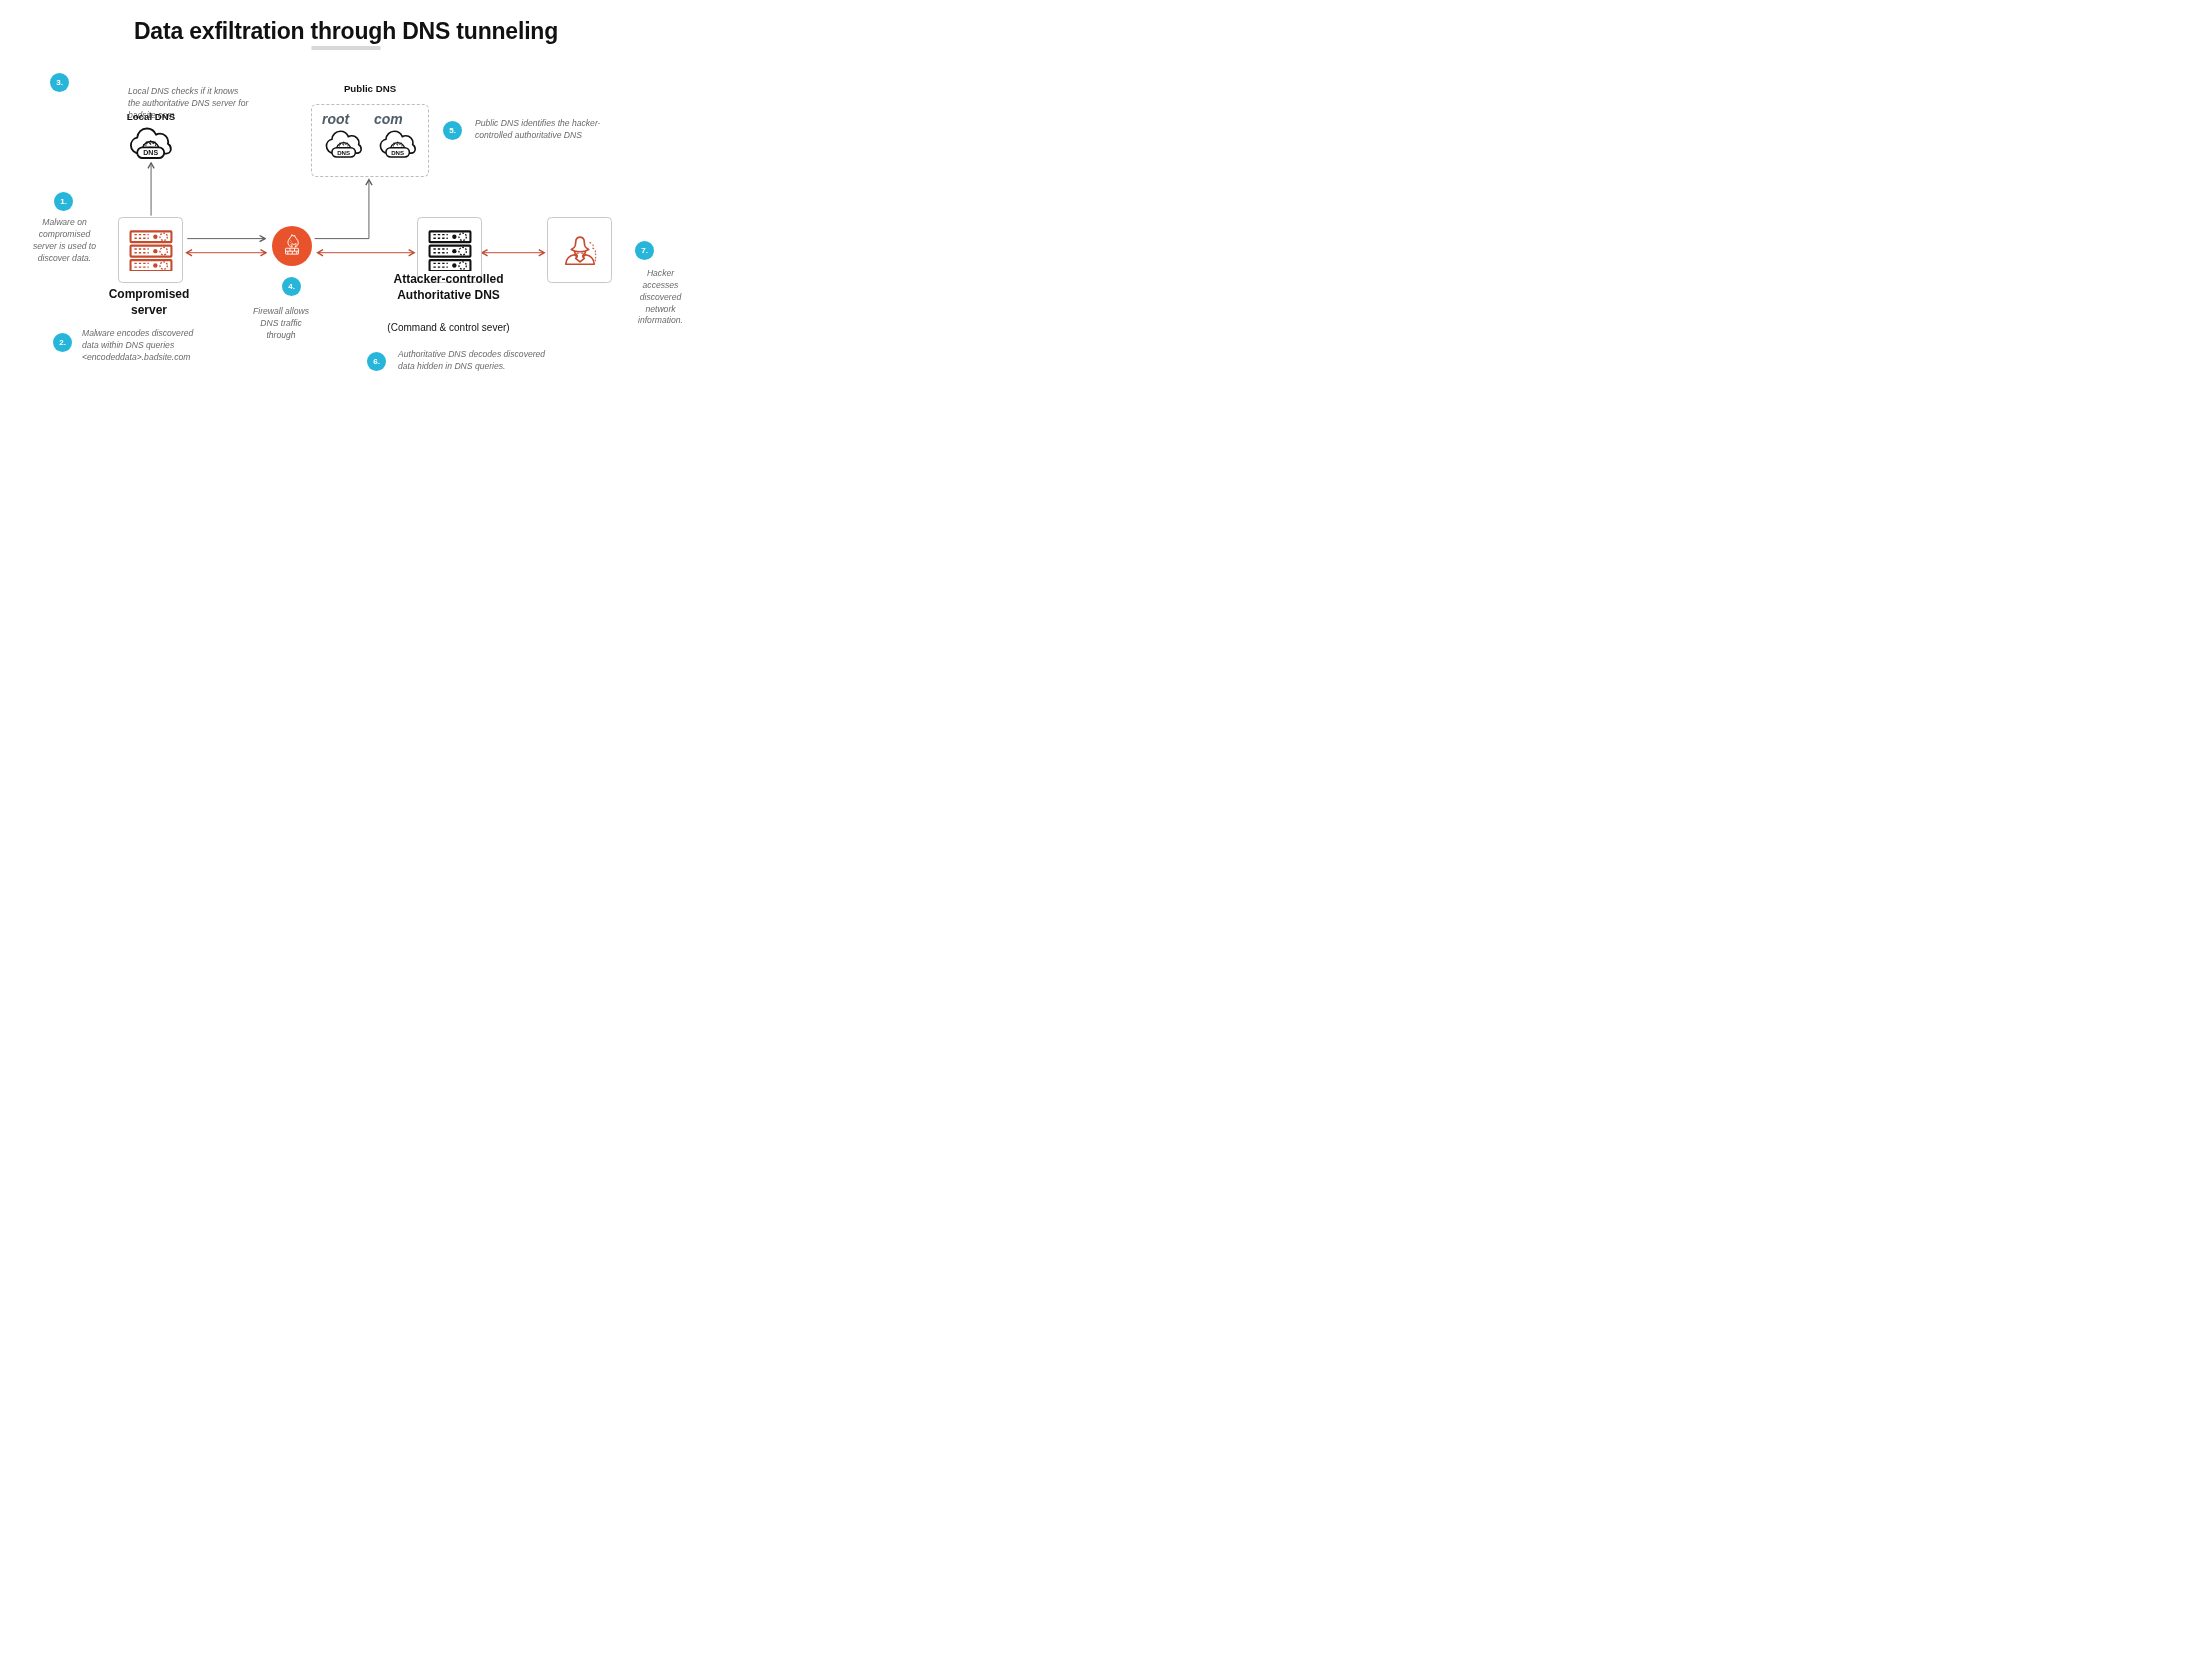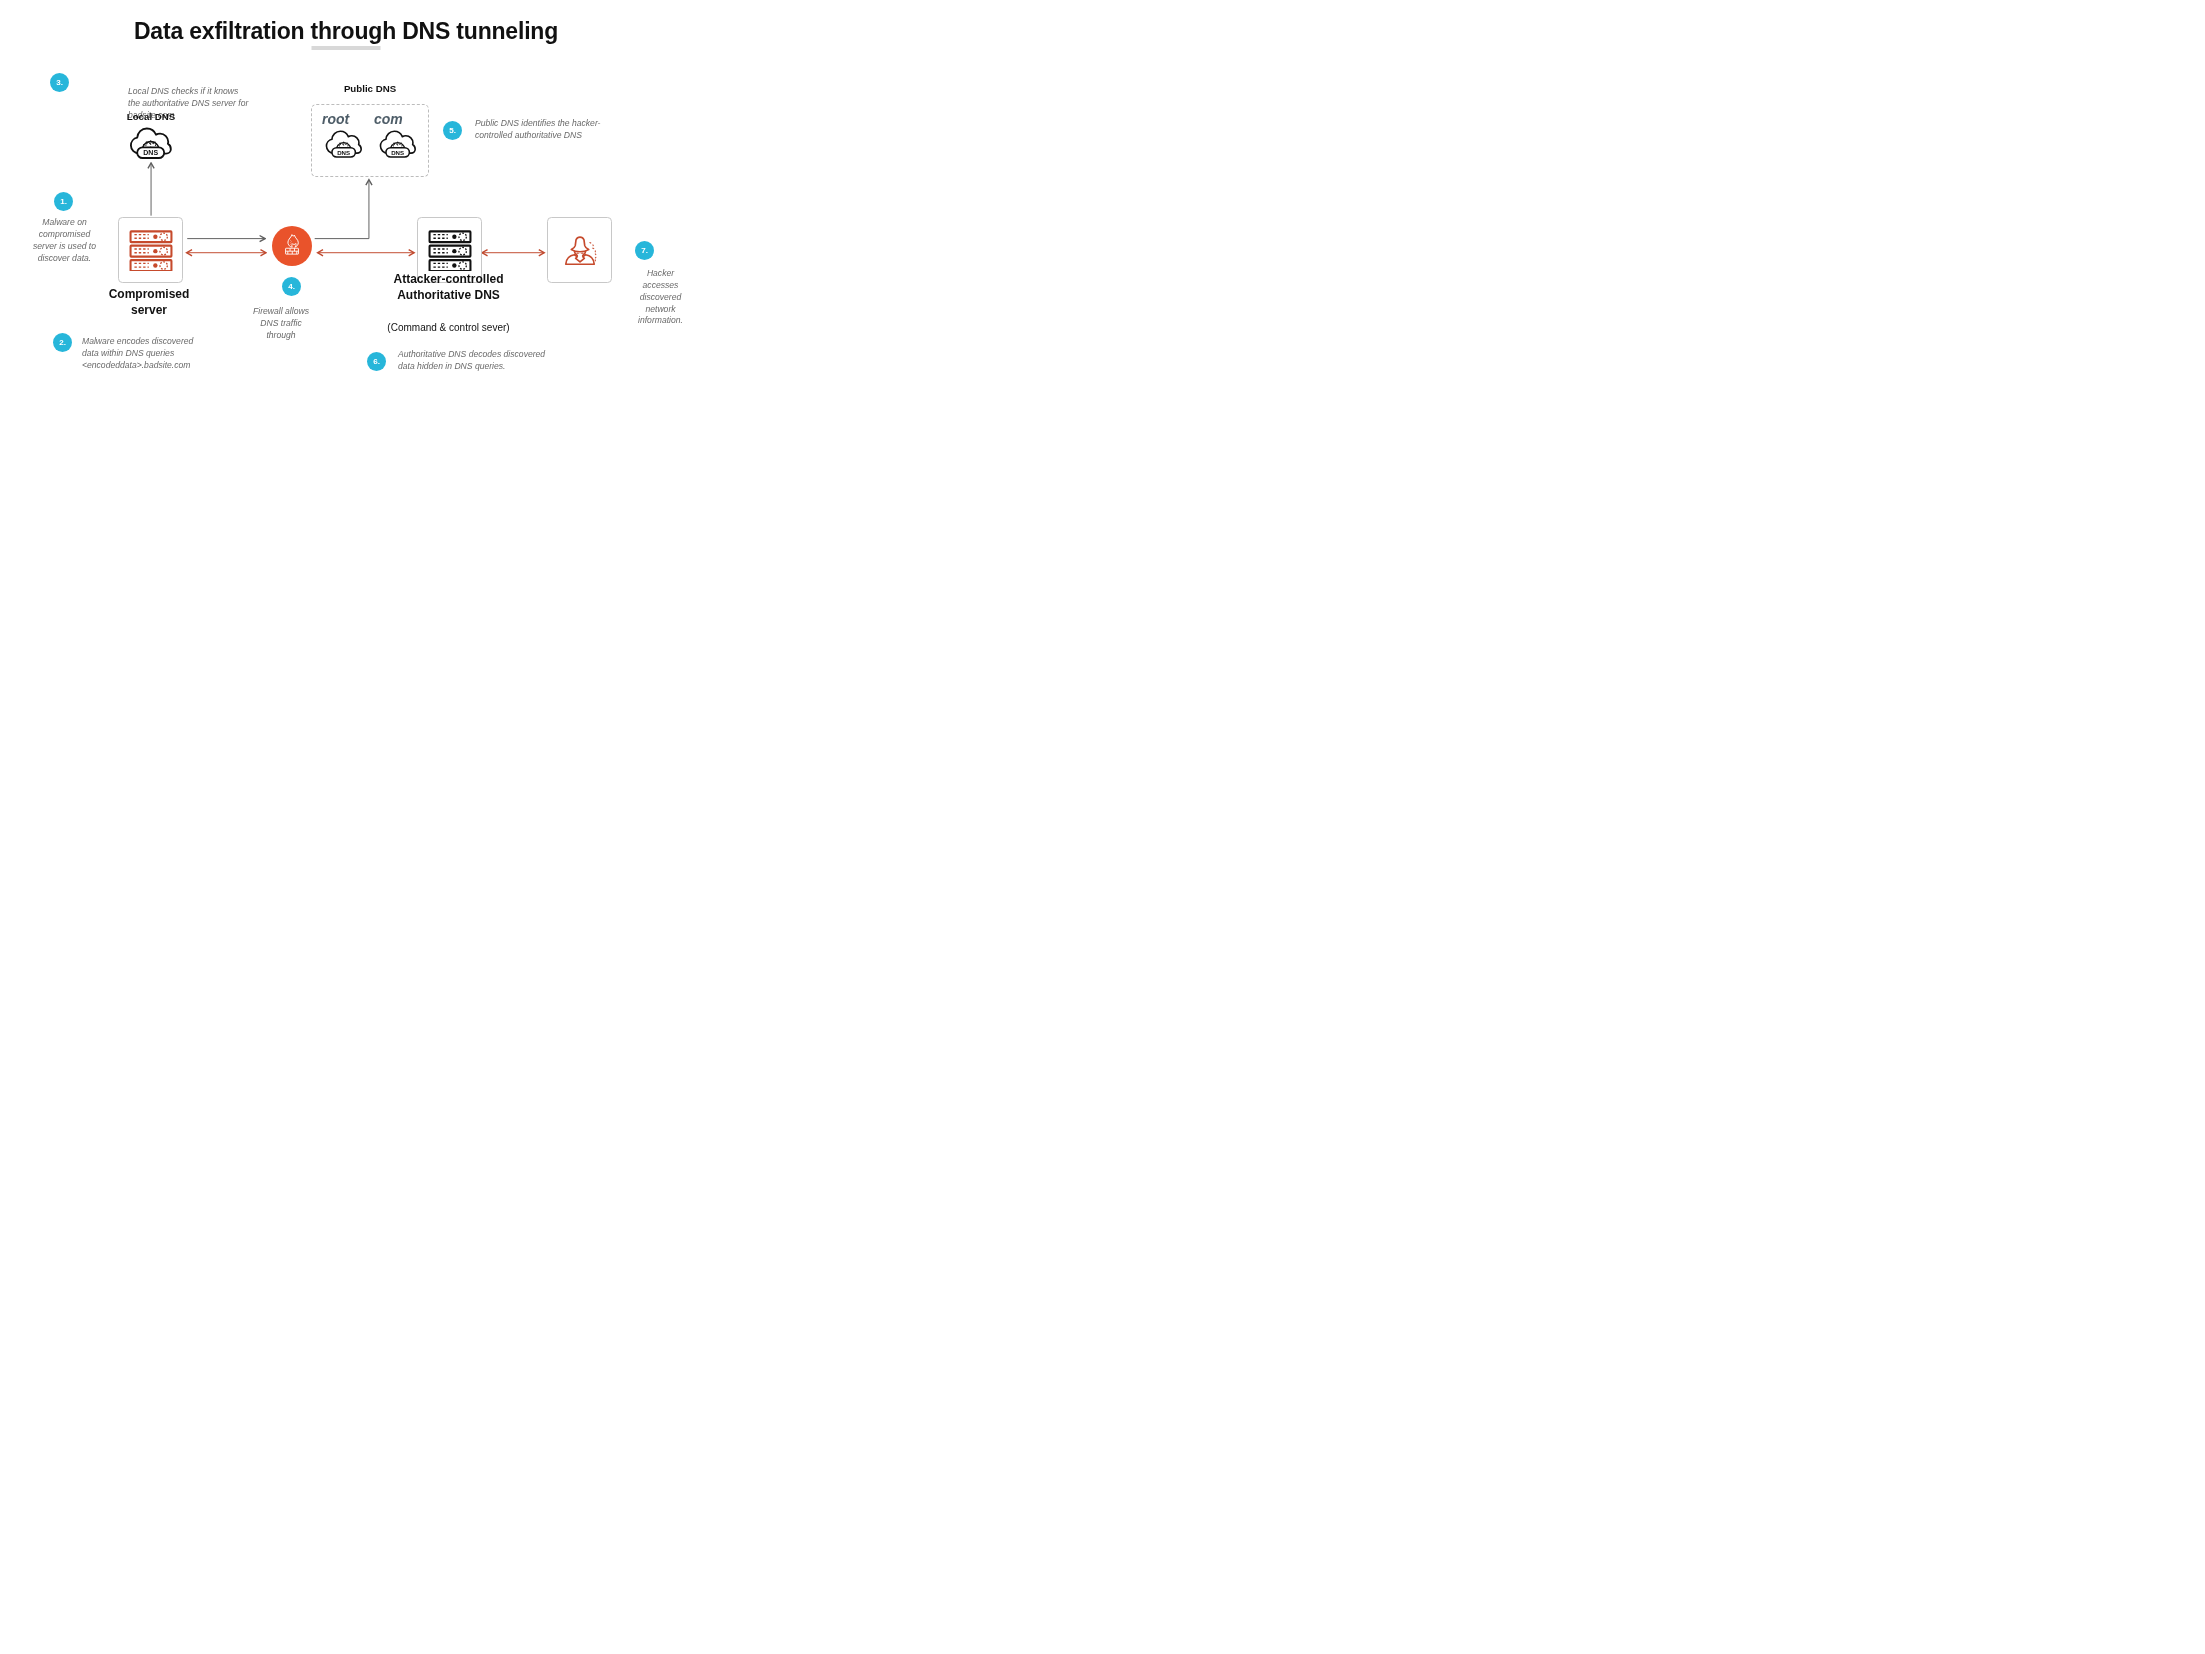--- a/index.html
+++ b/index.html
@@ -171,7 +171,7 @@
   <div class="badge" style="left:53px;top:333px;">
     <span>2.</span>
   </div>
-  <div class="note" style="left:82px;top:328px;width:126px;margin-top:8px;">Malware encodes discovered data within DNS queries &lt;encodeddata&gt;.badsite.com</div>
+  <div class="note" style="left:82px;top:328px;width:126px;">Malware encodes discovered data within DNS queries &lt;encodeddata&gt;.badsite.com</div>
 
   <div class="firewall">
     <svg viewBox="0 0 100 100" style="width:28px;height:28px;">

